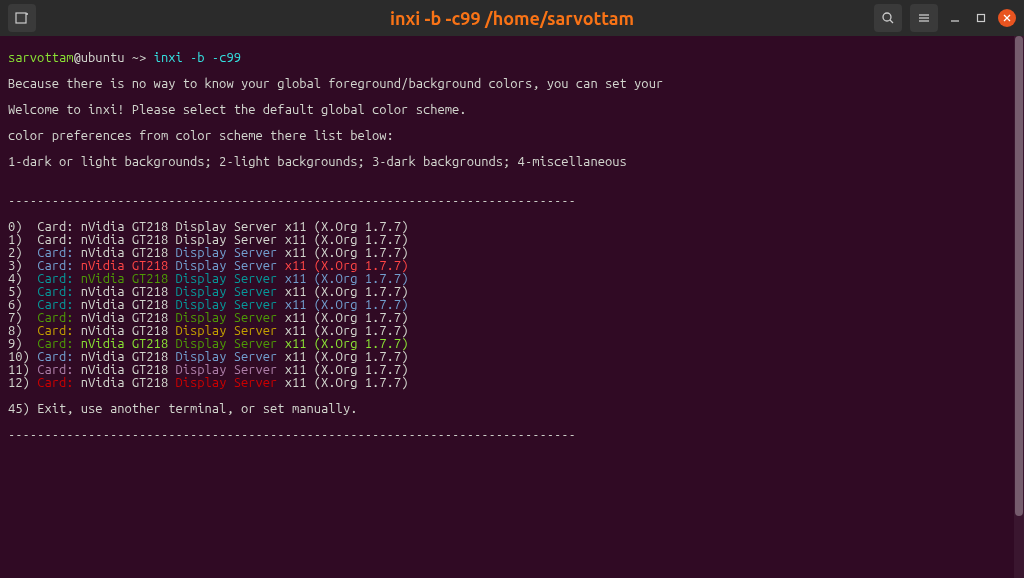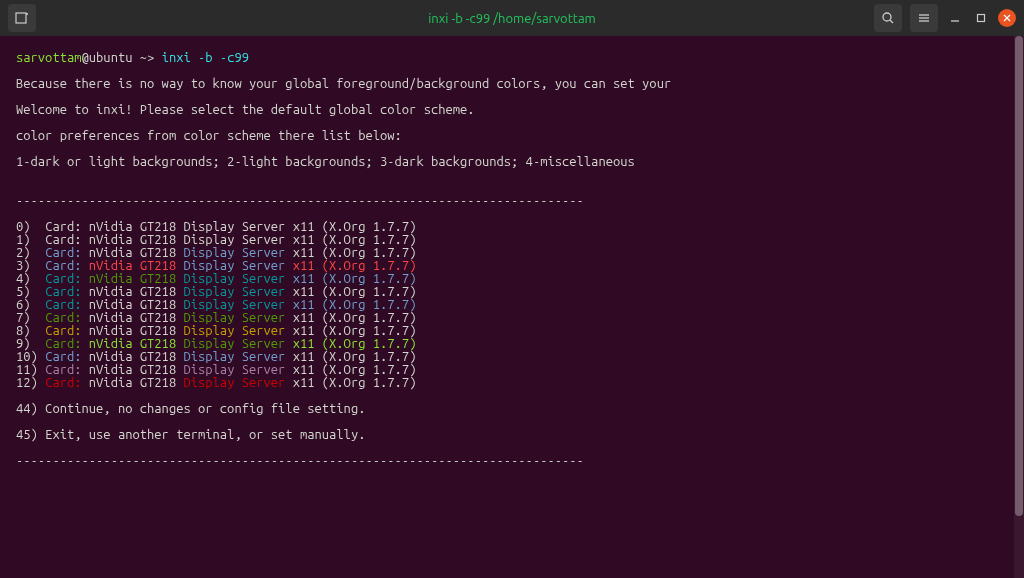--- a/index.html
+++ b/index.html
@@ -40,10 +40,10 @@
       position: absolute;
       left: 50%;
       transform: translateX(-50%);
-      color: #22c55e;
+      color: #f97316;
       font-family: 'Ubuntu', sans-serif;
-      font-size: 13px;
-      font-weight: normal;
+      font-size: 18px;
+      font-weight: bold;
     }
     .titlebar-right {
       margin-left: auto;

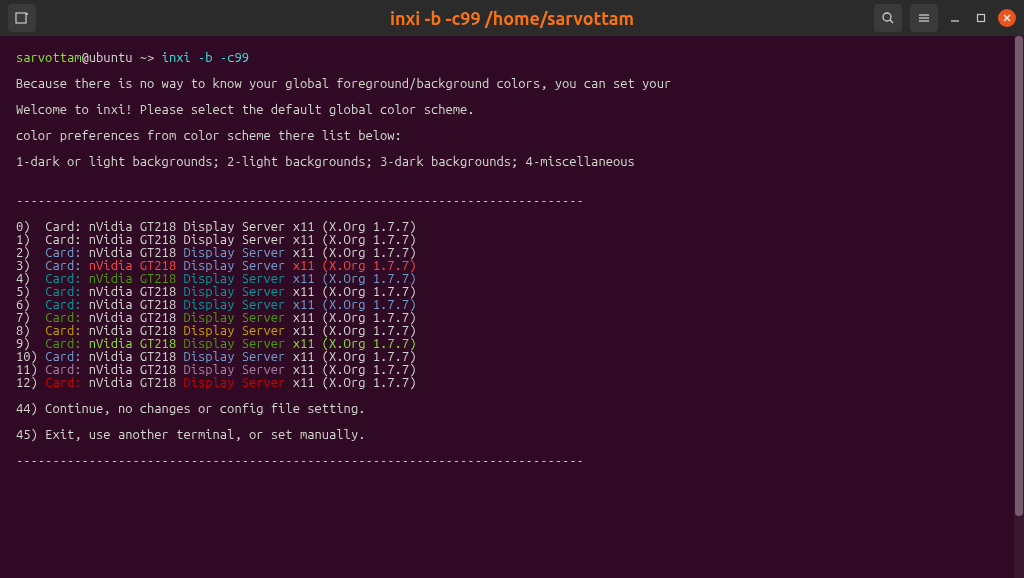--- a/index.html
+++ b/index.html
@@ -82,7 +82,7 @@
       cursor: pointer;
     }
     .terminal {
-      padding: 2px 16px;
+      padding: 2px 8px;
       color: #ddd;
       line-height: 1.0;
       white-space: pre;

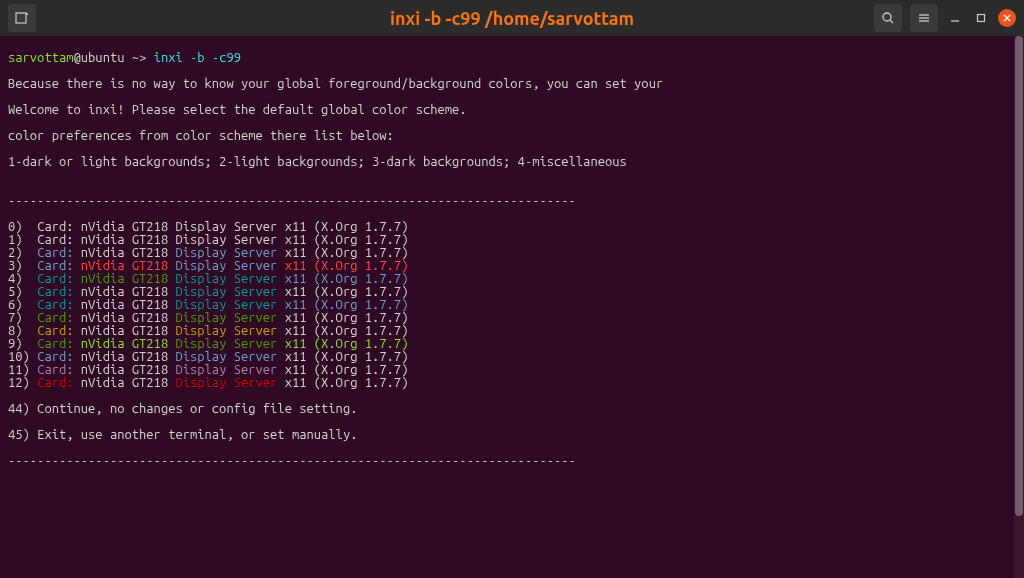--- a/index.html
+++ b/index.html
@@ -176,7 +176,6 @@
 <div class="line c-white"></div>
 <div class="line c-white">------------------------------------------------------------------------------</div>
 <div id="scheme-list"><div class="line"><span class="c-white">0)  </span><span class="c-white">Card:</span><span class="c-white"> nVidia GT218 </span><span class="c-white">Display Server</span><span class="c-white"> x11 </span><span class="c-white">(X.Org 1.7.7)</span></div><div class="line"><span class="c-white">1)  </span><span class="c-white">Card:</span><span class="c-white"> nVidia GT218 </span><span class="c-white">Display Server</span><span class="c-white"> x11 </span><span class="c-white">(X.Org 1.7.7)</span></div><div class="line"><span class="c-white">2)  </span><span class="c-blue">Card:</span><span class="c-white"> nVidia GT218 </span><span class="c-blue">Display Server</span><span class="c-white"> x11 </span><span class="c-white">(X.Org 1.7.7)</span></div><div class="line"><span class="c-white">3)  </span><span class="c-blue">Card:</span><span class="c-brightred"> nVidia GT218 </span><span class="c-blue">Display Server</span><span class="c-brightred"> x11 </span><span class="c-brightred">(X.Org 1.7.7)</span></div><div class="line"><span class="c-white">4)  </span><span class="c-teal">Card:</span><span class="c-darkgreen"> nVidia GT218 </span><span class="c-teal">Display Server</span><span class="c-blue"> x11 </span><span class="c-blue">(X.Org 1.7.7)</span></div><div class="line"><span class="c-white">5)  </span><span class="c-teal">Card:</span><span class="c-white"> nVidia GT218 </span><span class="c-teal">Display Server</span><span class="c-white"> x11 </span><span class="c-white">(X.Org 1.7.7)</span></div><div class="line"><span class="c-white">6)  </span><span class="c-teal">Card:</span><span class="c-white"> nVidia GT218 </span><span class="c-teal">Display Server</span><span class="c-blue"> x11 </span><span class="c-blue">(X.Org 1.7.7)</span></div><div class="line"><span class="c-white">7)  </span><span class="c-darkgreen">Card:</span><span class="c-white"> nVidia GT218 </span><span class="c-darkgreen">Display Server</span><span class="c-white"> x11 </span><span class="c-white">(X.Org 1.7.7)</span></div><div class="line"><span class="c-white">8)  </span><span class="c-darkyellow">Card:</span><span class="c-white"> nVidia GT218 </span><span class="c-darkyellow">Display Server</span><span class="c-white"> x11 </span><span class="c-white">(X.Org 1.7.7)</span></div><div class="line"><span class="c-white">9)  </span><span class="c-darkgreen">Card:</span><span class="c-green"> nVidia GT218 </span><span class="c-darkgreen">Display Server</span><span class="c-green"> x11 </span><span class="c-green">(X.Org 1.7.7)</span></div><div class="line"><span class="c-white">10) </span><span class="c-blue">Card:</span><span class="c-white"> nVidia GT218 </span><span class="c-blue">Display Server</span><span class="c-white"> x11 </span><span class="c-white">(X.Org 1.7.7)</span></div><div class="line"><span class="c-white">11) </span><span class="c-magenta">Card:</span><span class="c-white"> nVidia GT218 </span><span class="c-magenta">Display Server</span><span class="c-white"> x11 </span><span class="c-white">(X.Org 1.7.7)</span></div><div class="line"><span class="c-white">12) </span><span class="c-darkred">Card:</span><span class="c-white"> nVidia GT218 </span><span class="c-darkred">Display Server</span><span class="c-white"> x11 </span><span class="c-white">(X.Org 1.7.7)</span></div></div>
-<div class="line c-white">44) Continue, no changes or config file setting.</div>
 <div class="line c-white">45) Exit, use another terminal, or set manually.</div>
 <div class="line c-white">------------------------------------------------------------------------------</div>
 

